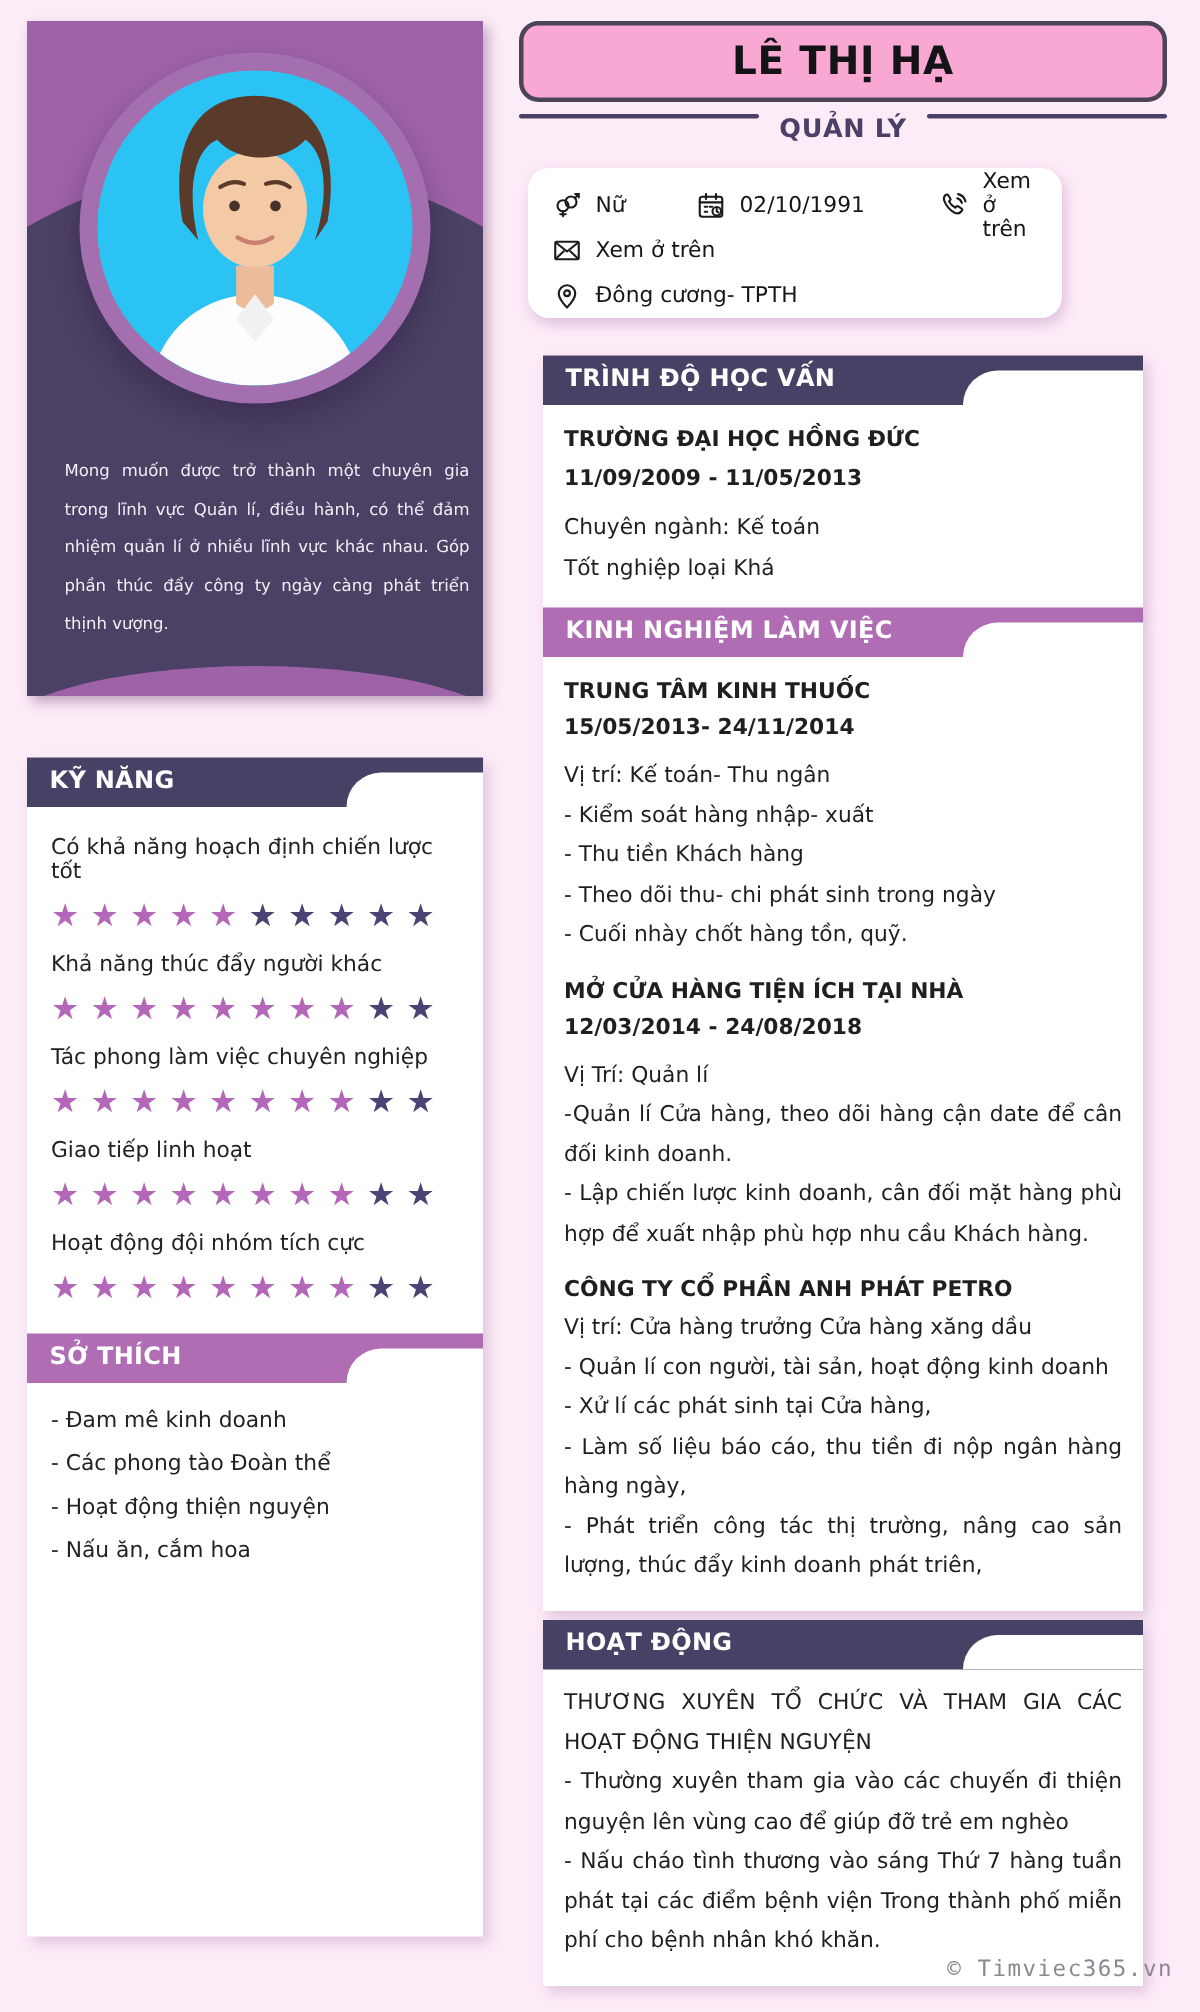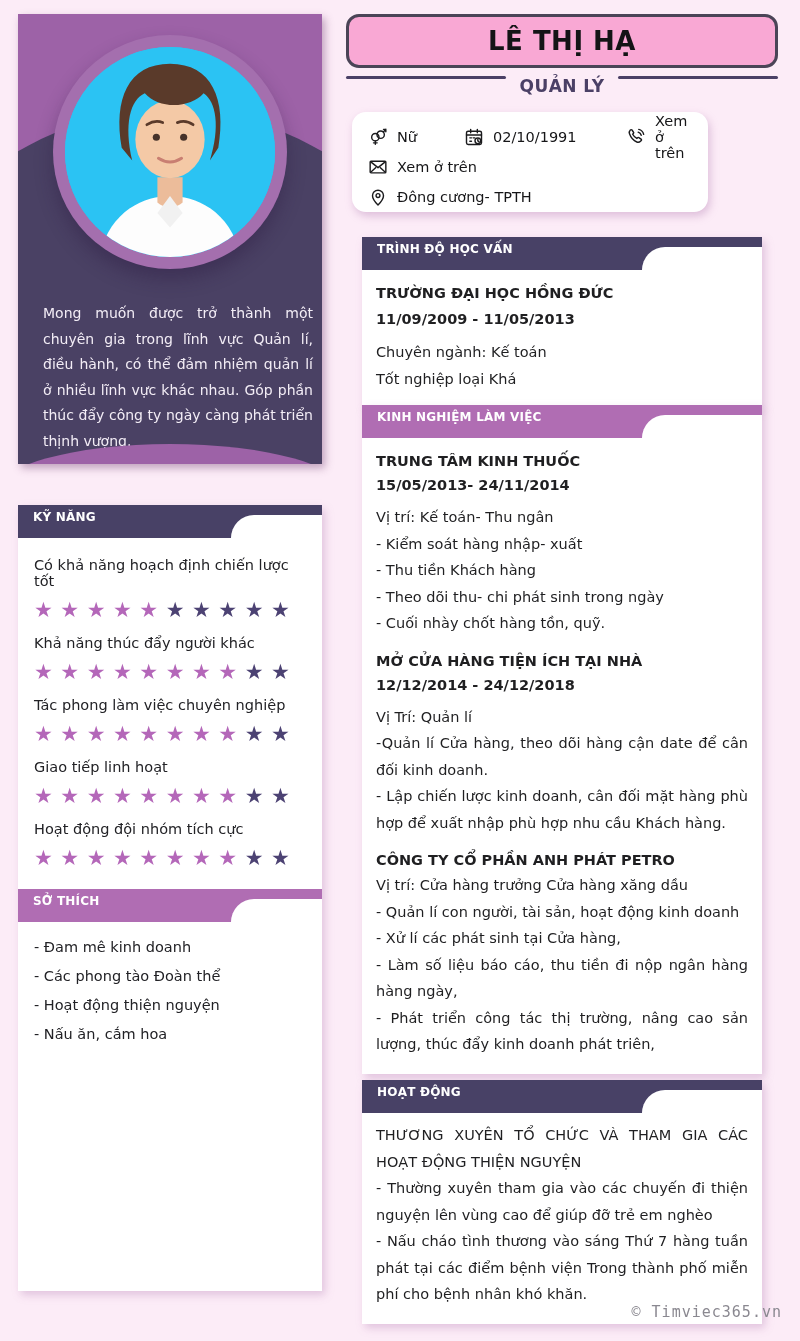--- a/index.html
+++ b/index.html
@@ -17,7 +17,7 @@
   .bar.mauve{background:#b06db3;}
   .bar-text{
     position:absolute;left:15px;top:5px;
-    color:#ffffff;font-weight:bold;font-size:12px;letter-spacing:.2px;
+    color:#ffffff;font-weight:bold;font-size:16px;letter-spacing:.2px;
   }
   .bar-notch{
     position:absolute;right:0;bottom:0;width:30%;height:70%;

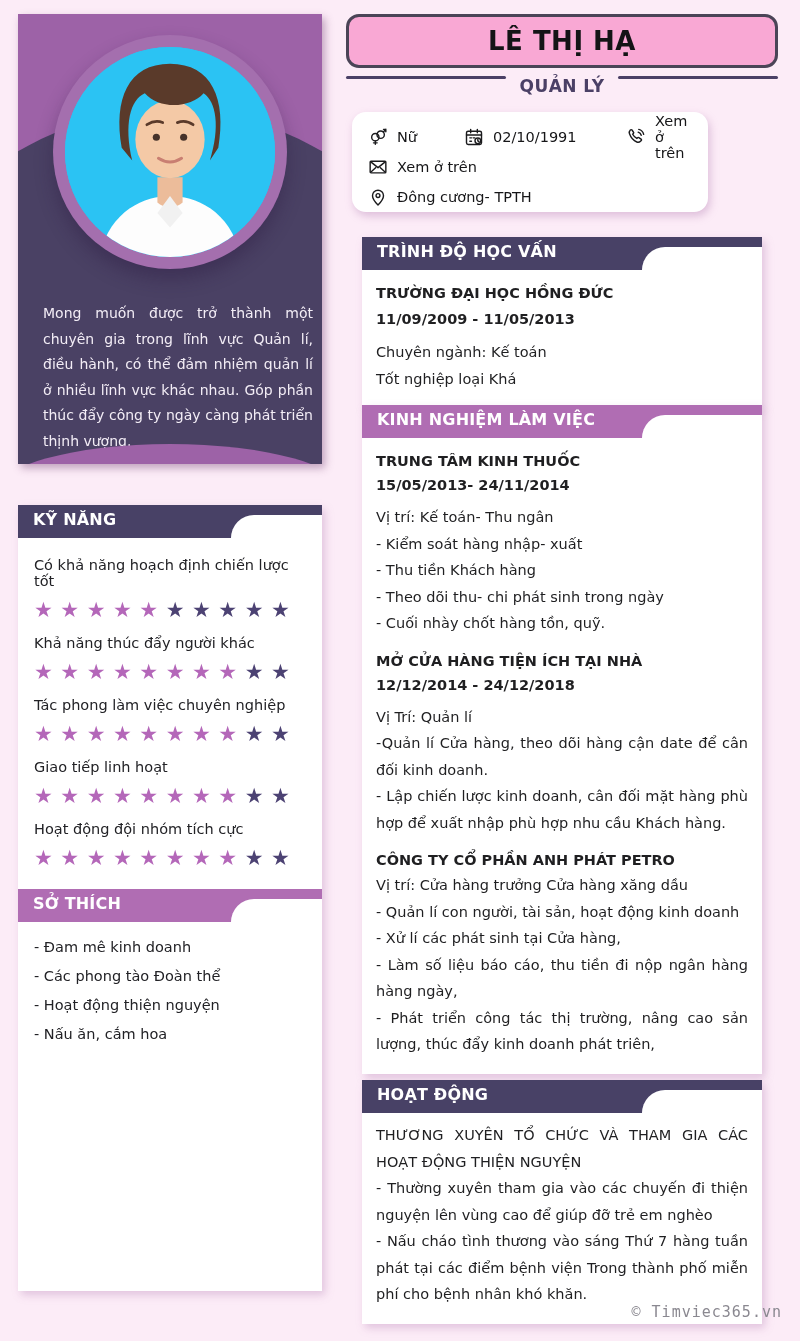--- a/index.html
+++ b/index.html
@@ -44,7 +44,7 @@
   .photo svg{width:100%;height:100%;display:block;}
   .objective{
     position:absolute;left:25px;right:9px;top:287px;
-    color:#f3edf6;font-size:14px;line-height:25.5px;text-align:justify;
+    color:#f3edf6;font-size:11px;line-height:25.5px;text-align:justify;
   }
   .dome{
     position:absolute;left:-8%;bottom:-30px;width:116%;height:50px;

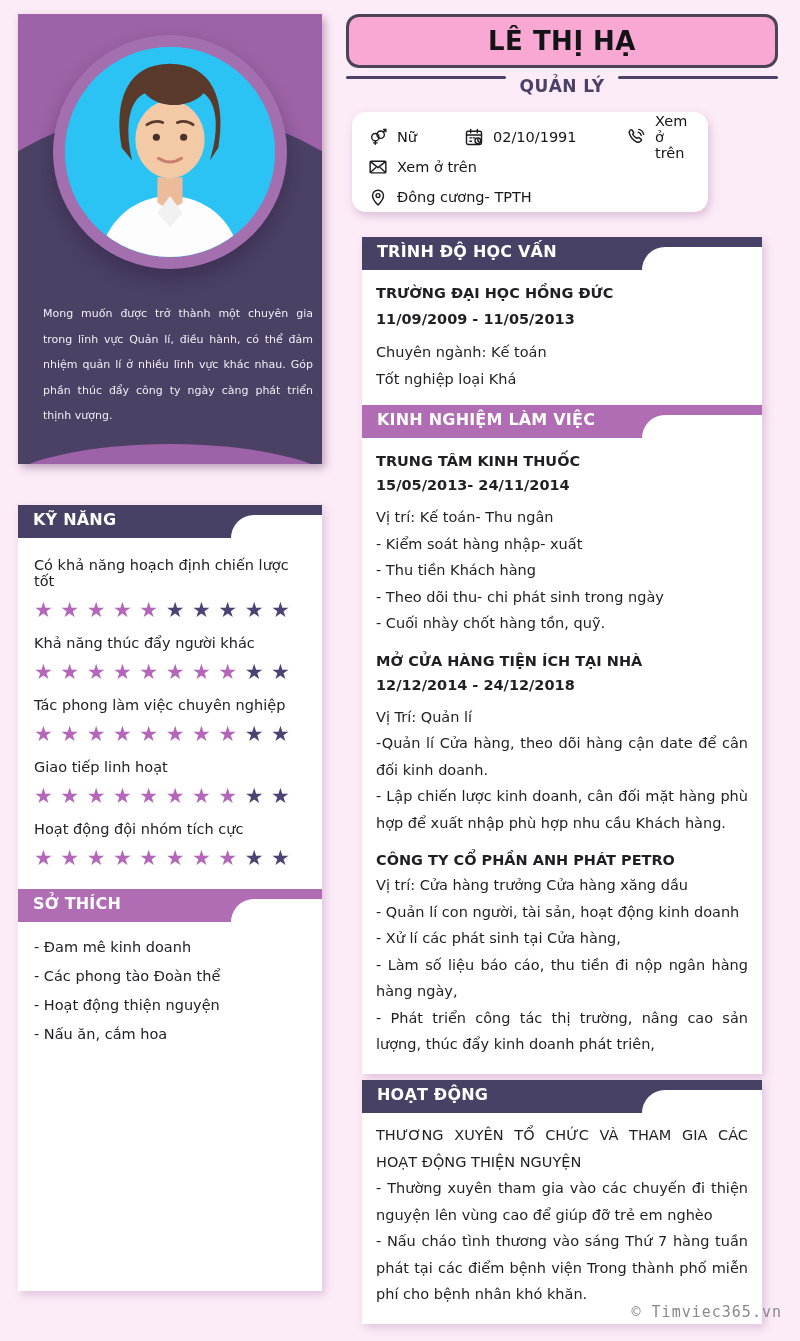--- a/index.html
+++ b/index.html
@@ -269,7 +269,7 @@
       </div>
       <div class="job">
         <div class="b-line">MỞ CỬA HÀNG TIỆN ÍCH TẠI NHÀ</div>
-        <div class="b-line job-dates">12/12/2014 - 24/12/2018</div>
+        <div class="b-line job-dates">12/03/2014 - 24/08/2018</div>
         <div class="n-line just">Vị Trí: Quản lí</div>
         <div class="n-line just">-Quản lí Cửa hàng, theo dõi hàng cận date để  cân đối kinh doanh.</div>
         <div class="n-line just">- Lập chiến lược kinh doanh, cân đối mặt hàng phù hợp để xuất nhập phù hợp nhu cầu Khách hàng.</div>

